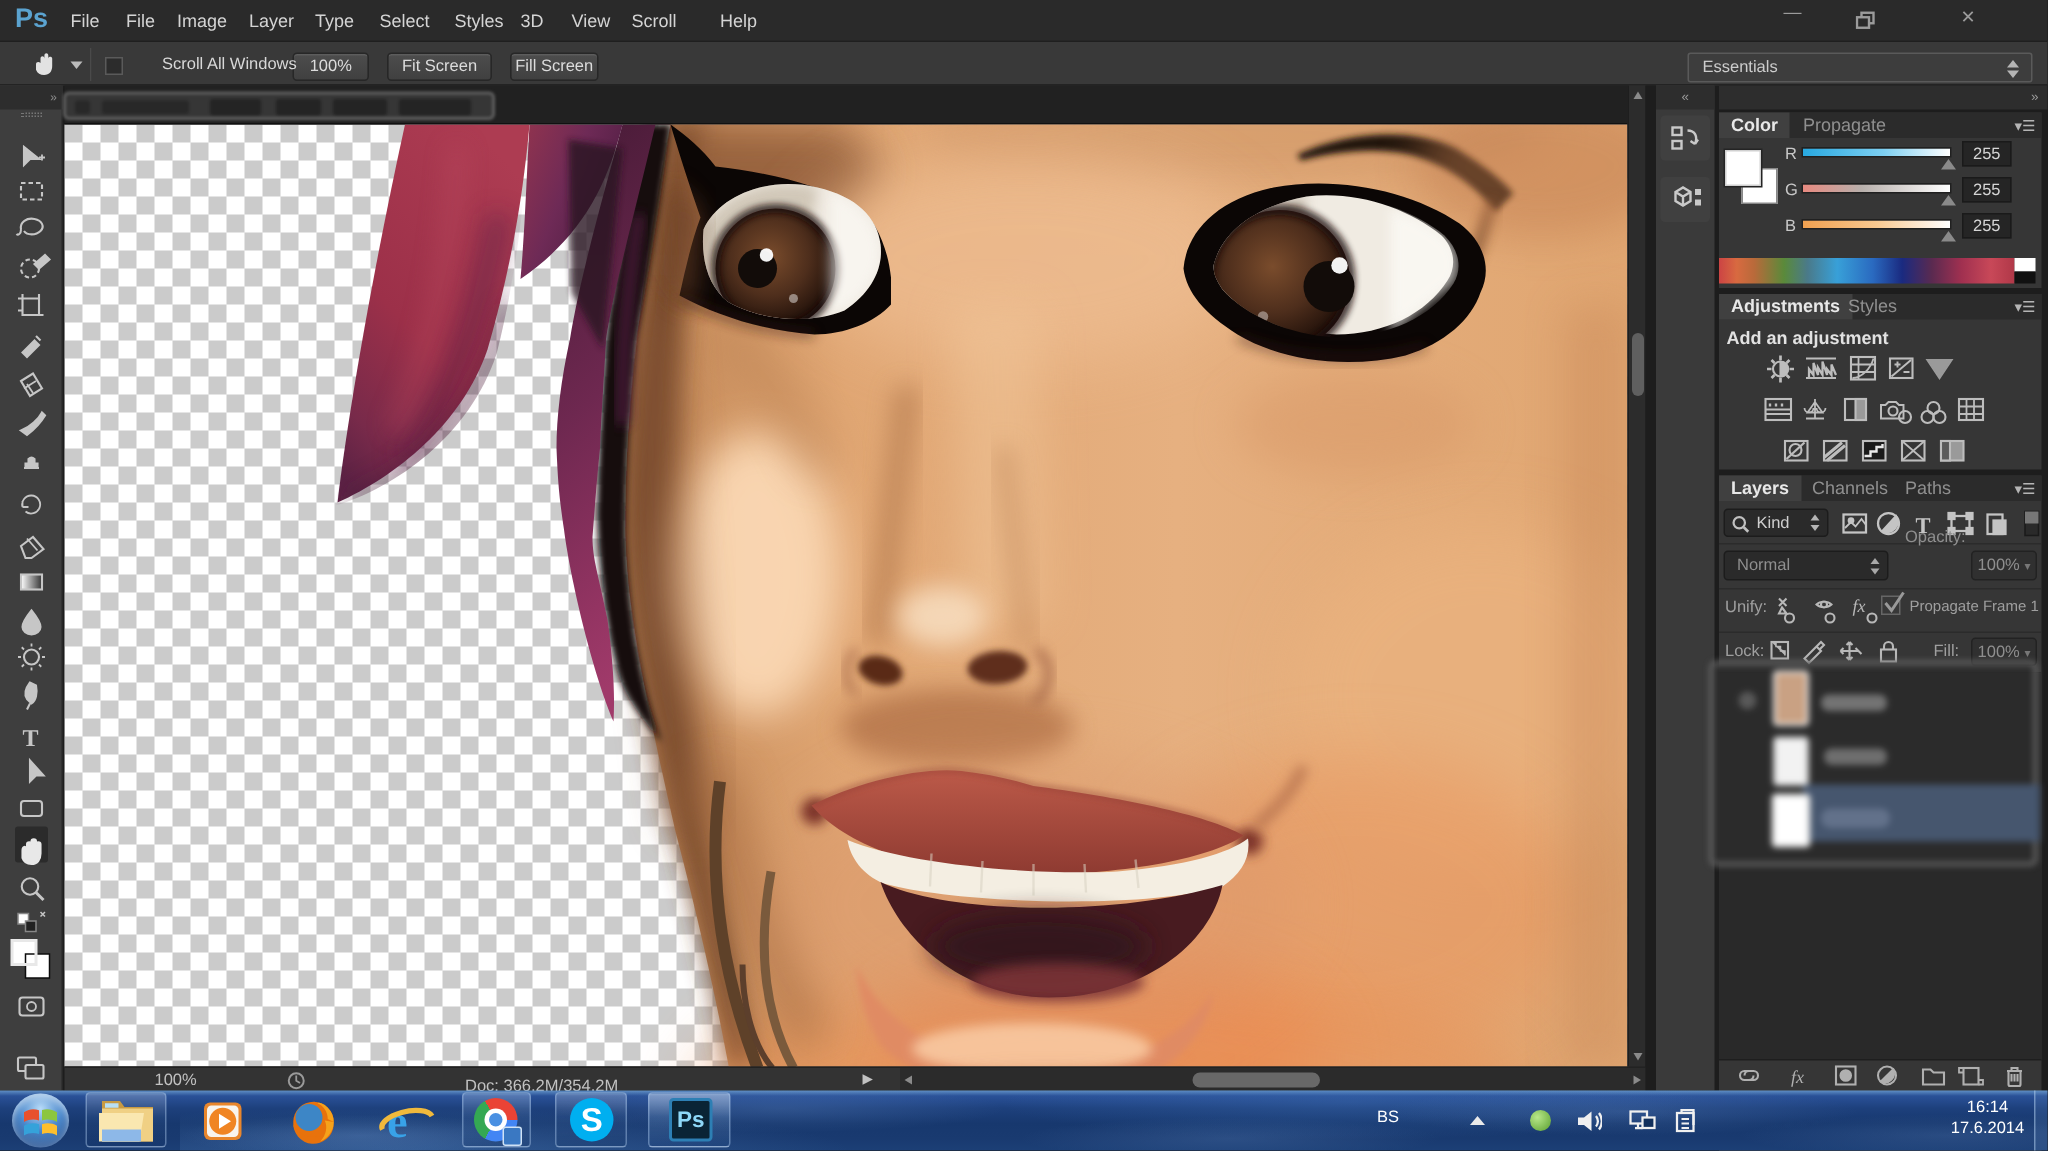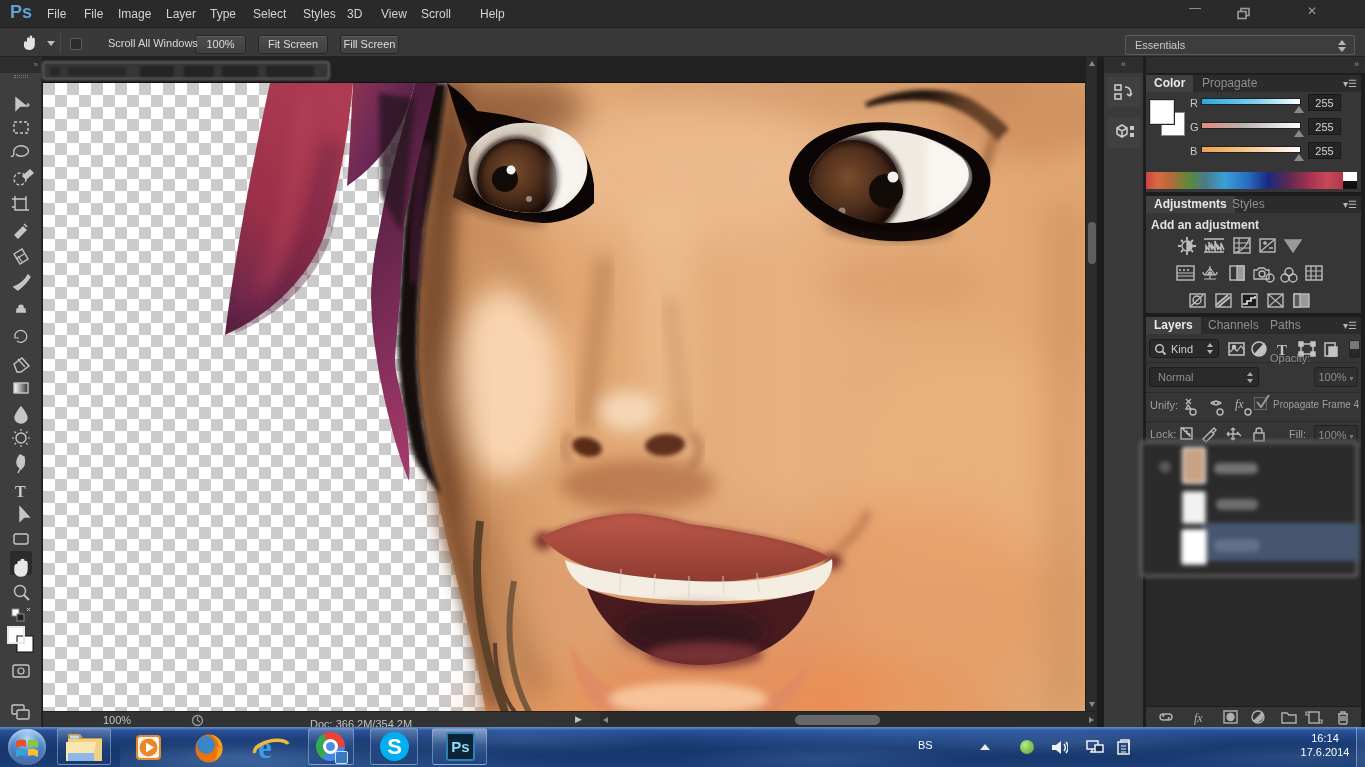--- a/index.html
+++ b/index.html
@@ -527,7 +527,7 @@
     <svg style="position:absolute;left:108px;top:76px;" width="18" height="18">
         <path d="M3,9 l4,5 8,-12" stroke="#999" stroke-width="2" fill="none"></path>
       </svg>
-    <div style="position:absolute;left:127px;top:82px;color:#9f9f9f;font-size:10px;white-space:nowrap;">Propagate Frame 4</div>
+    <div style="position:absolute;left:127px;top:82px;color:#9f9f9f;font-size:10px;white-space:nowrap;">Propagate Frame 1</div>
     <div style="position:absolute;left:0;top:104px;width:215px;height:1px;background:#2b2b2b;"></div>
     <div style="position:absolute;left:4px;top:111px;color:#9f9f9f;font-size:11px;">Lock:</div>
     <svg style="position:absolute;left:32px;top:107px;" width="105" height="20">

